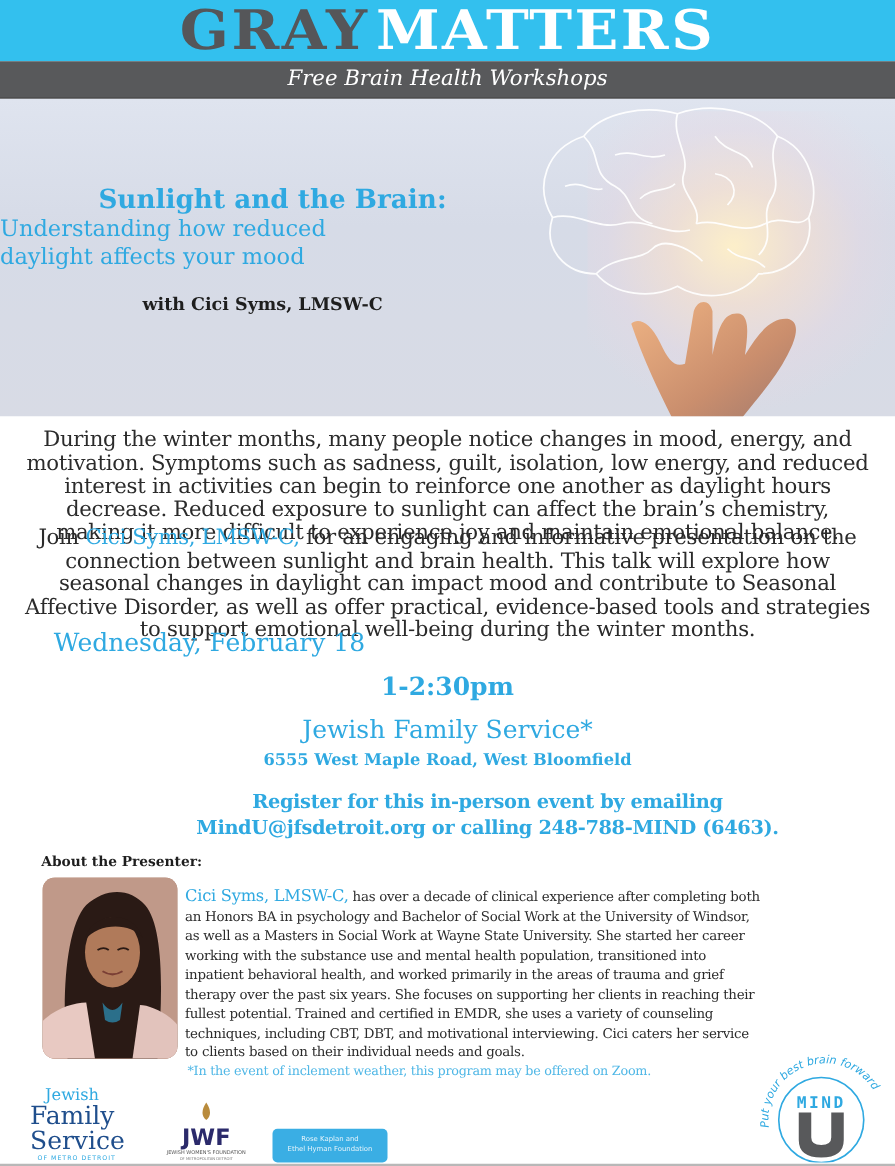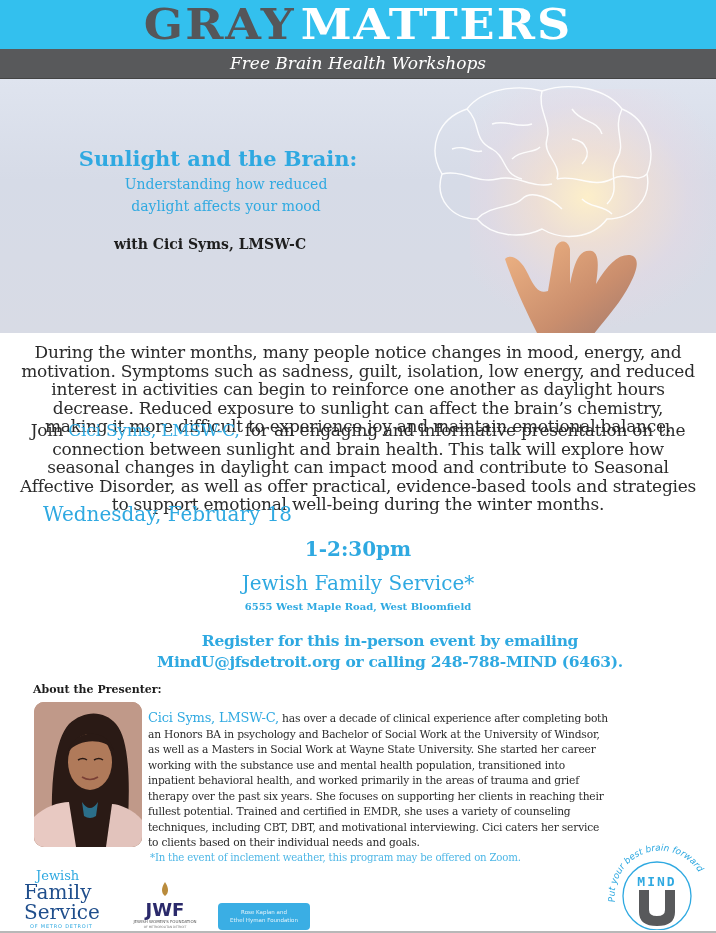--- a/index.html
+++ b/index.html
@@ -51,9 +51,9 @@
     padding-left: 16px;
   }
   .hero-h2 {
-    position: absolute; left: 0; top: 94px; width: 420px; text-align: center;
+    position: absolute; left: 0; top: 94px; width: 420px; 
     font-family: "DejaVu Serif", serif; color: #2fa9e1;
-    font-size: 14px; line-height: 22px; padding-left: 32px;
+    font-size: 18px; line-height: 22px;
   }
   .hero-with {
     position: absolute; left: 0; top: 157px; width: 420px; text-align: center;

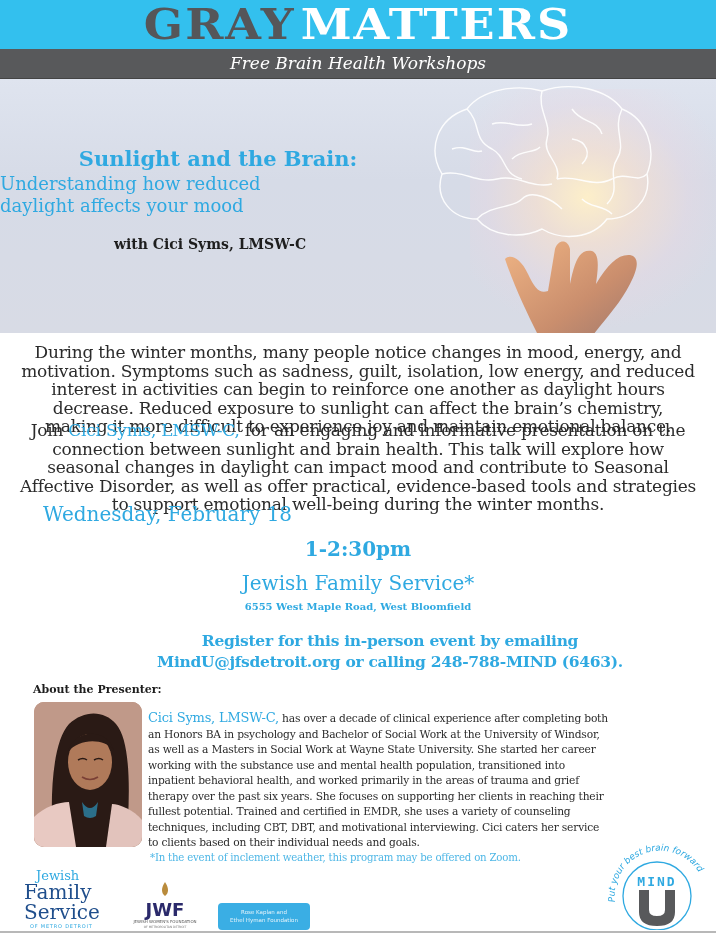--- a/index.html
+++ b/index.html
@@ -83,7 +83,7 @@
   }
   .event-address {
     position: absolute; left: 0; top: 601px; width: 716px; text-align: center;
-    font-family: "DejaVu Serif", serif; font-weight: bold; color: #2fa9e1; font-size: 10px;
+    font-family: "DejaVu Serif", serif; font-weight: bold; color: #2fa9e1; font-size: 13px;
   }
 
   .register {

